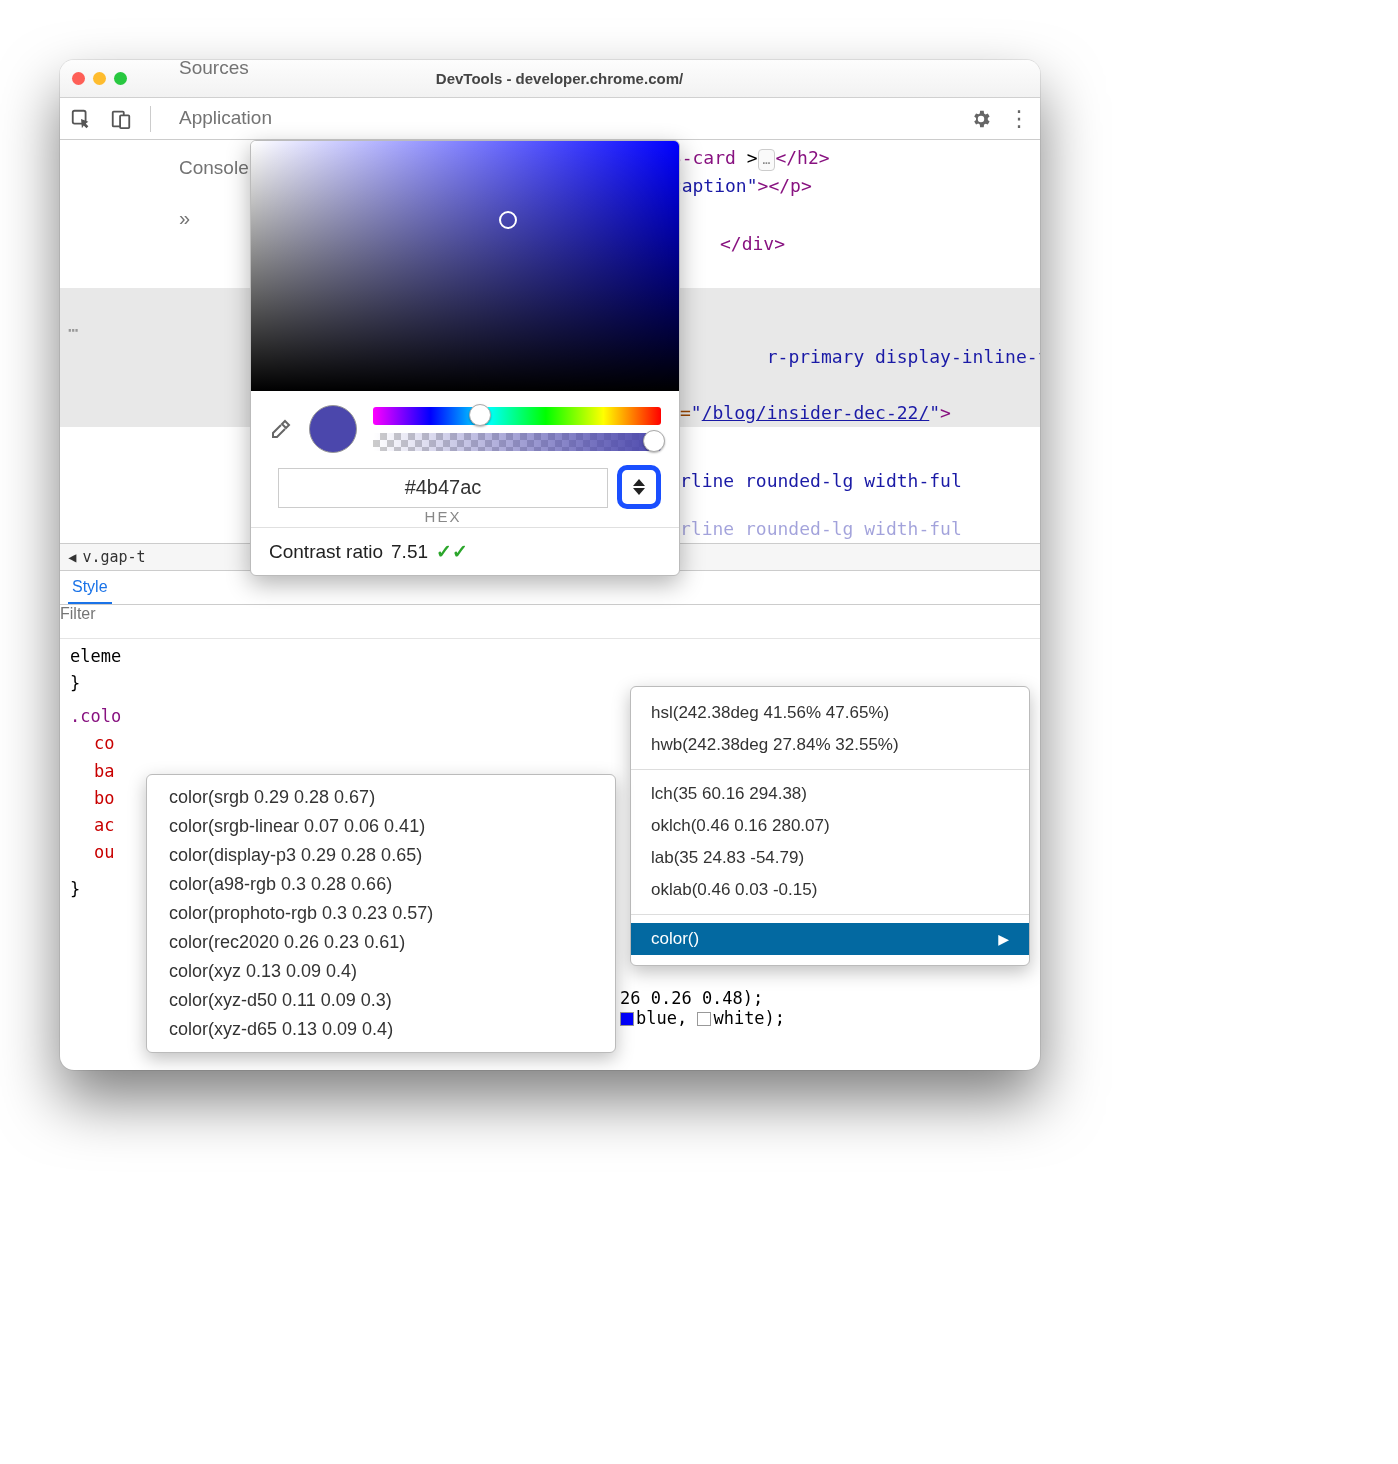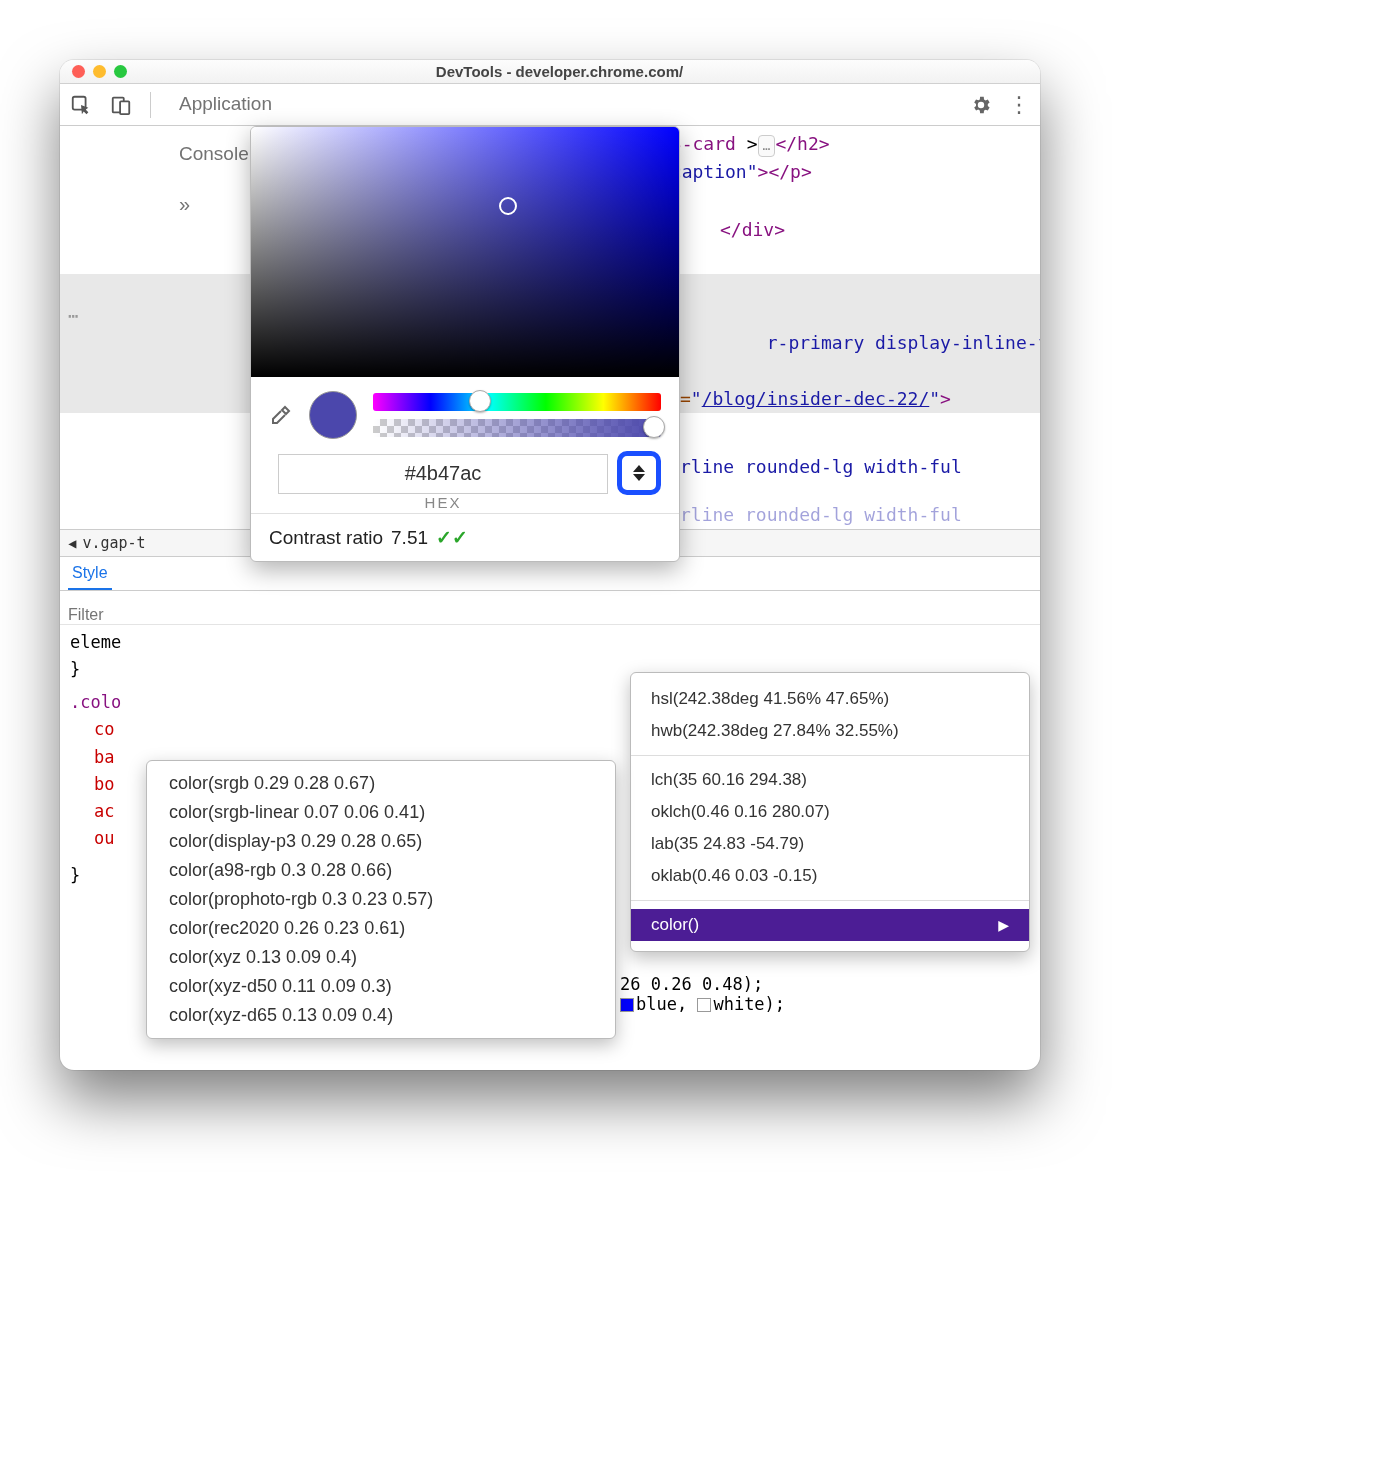--- a/index.html
+++ b/index.html
@@ -21,7 +21,7 @@
     position: relative;
   }
   .titlebar {
-    height: 24px;
+    height: 38px;
     background: linear-gradient(#fdfdfd,#f2f2f2);
     border-bottom: 1px solid #d0d0d0;
     display: flex;

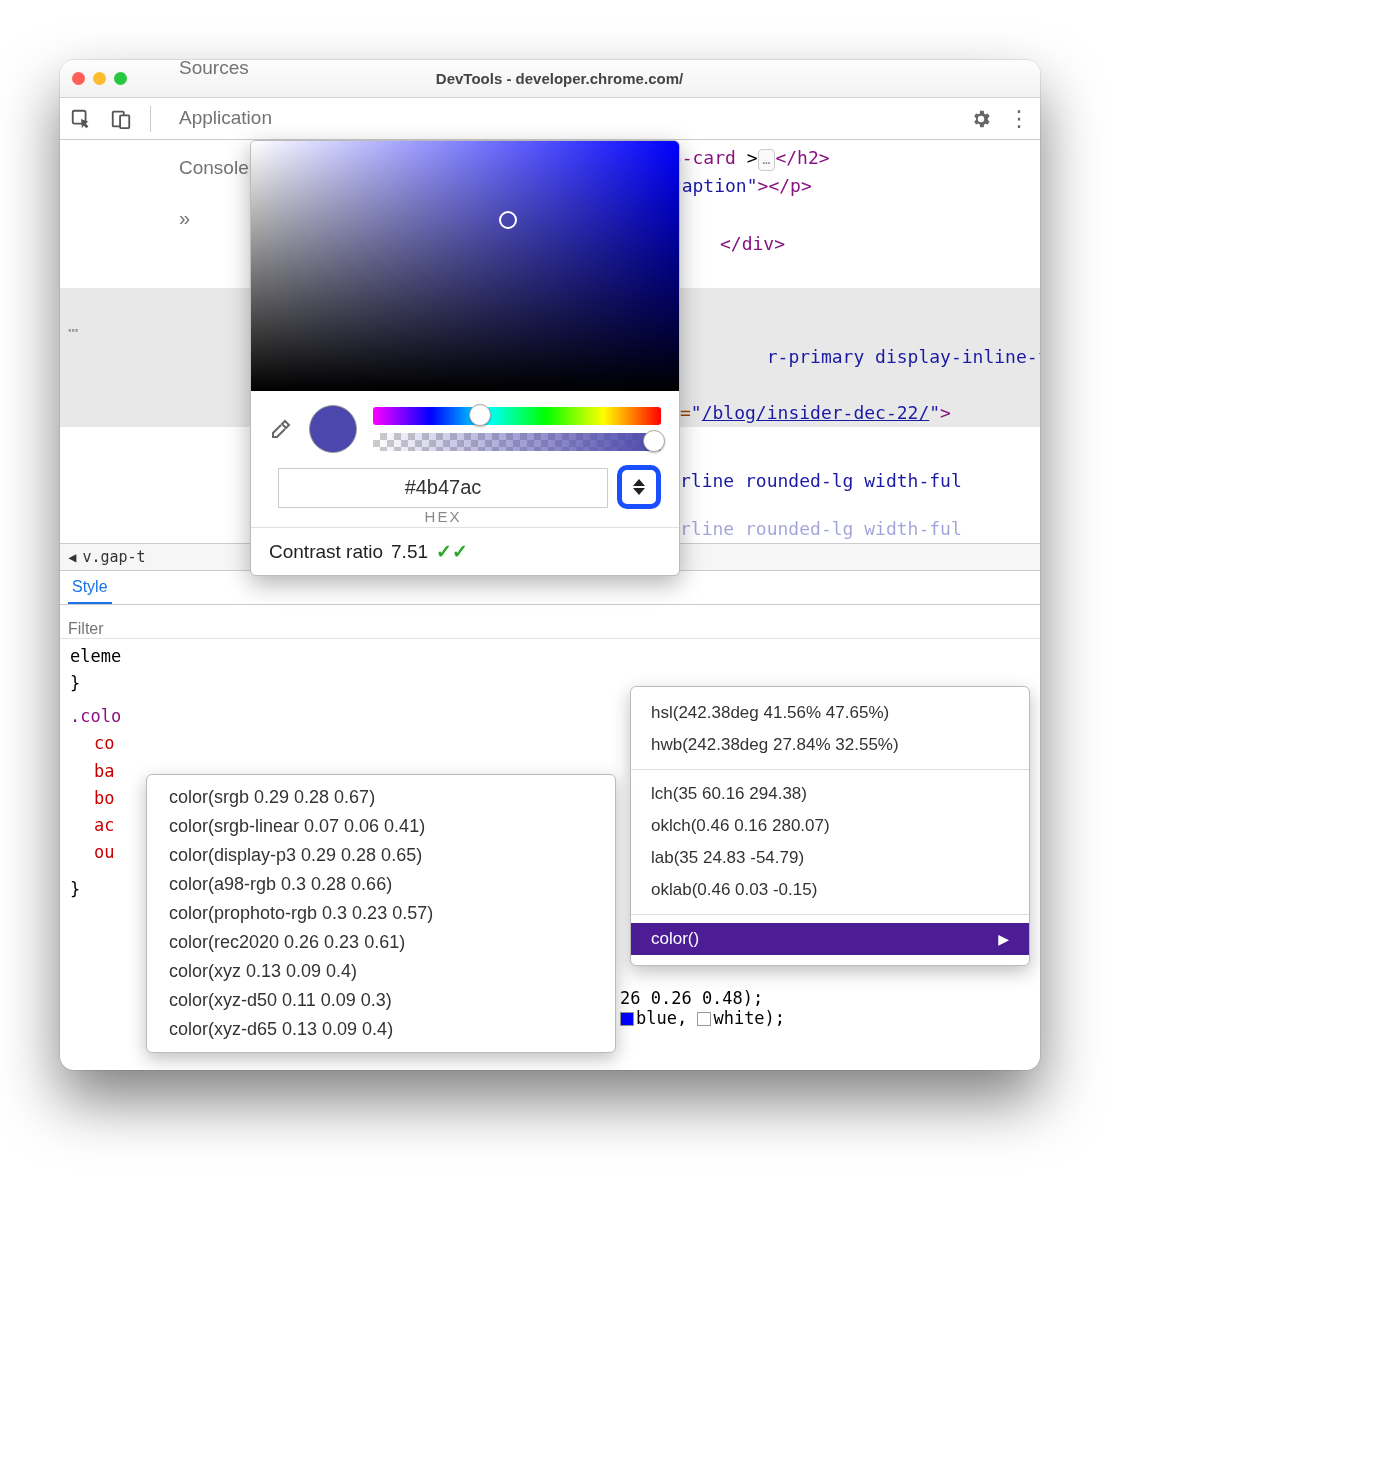--- a/index.html
+++ b/index.html
@@ -71,7 +71,7 @@
   .panelTabs{ height:34px; border-bottom:1px solid #ccc; display:flex; align-items:center; font-size:16px; padding:0 8px; color:#333;}
   .panelTabs .pt{ padding:6px 4px;}
   .panelTabs .pt.active{ color:#1a73e8; border-bottom:2px solid #1a73e8; margin-bottom:-1px;}
-  .filterrow{ height:34px; border-bottom:1px solid #e4e4e4; display:flex; align-items:flex-end; padding:0 8px;}
+  .filterrow{ height:34px; border-bottom:1px solid #e4e4e4; display:flex; align-items:flex-start; padding:0 0;}
   .filterrow input{ border:none; outline:none; font-size:16px; color:#888; width:100%; }
   .styles{ font-family:Menlo,monospace; font-size:17px; padding:4px 10px; line-height:1.6;}
   .styles .sel{ color:#881280;}

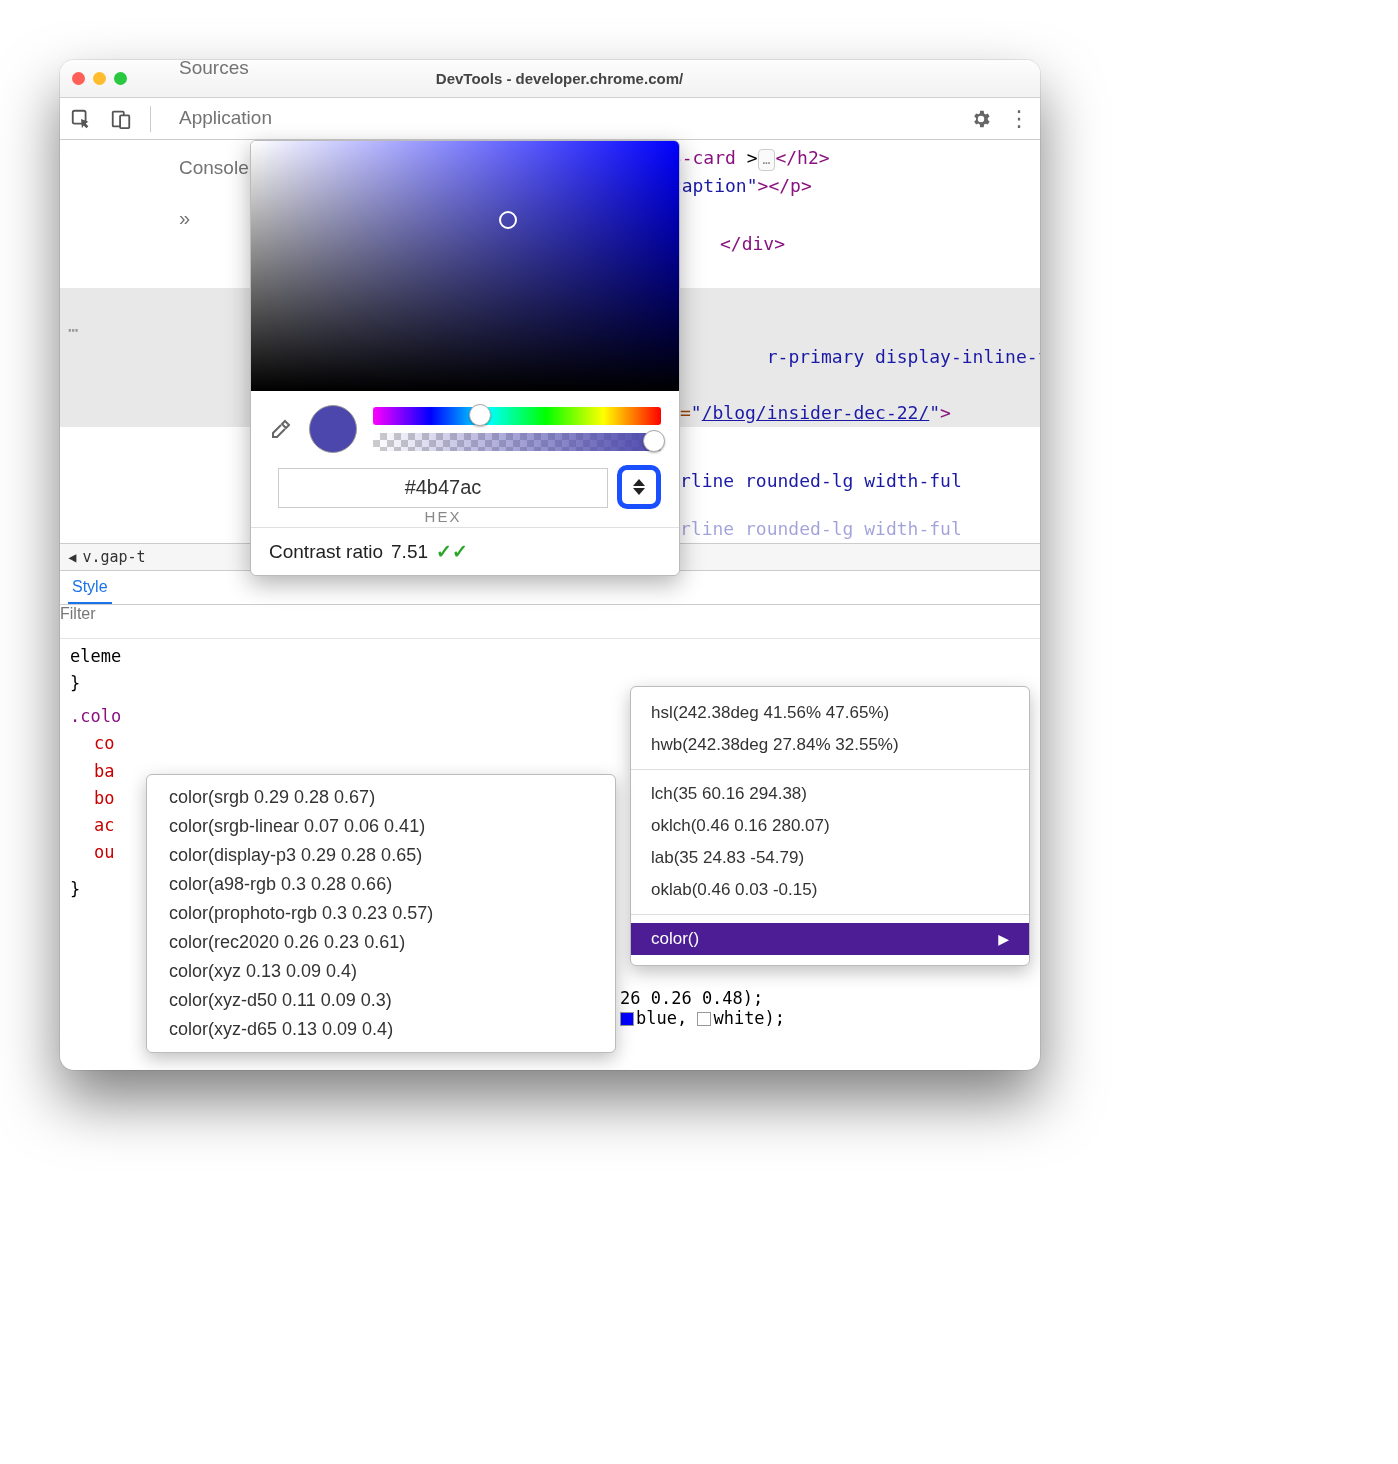--- a/index.html
+++ b/index.html
@@ -122,7 +122,7 @@
   .dropdown1 .grp{ padding:6px 0;}
   .dropdown1 .sep{ height:1px; background:#ddd; margin:2px 0;}
   .dropdown1 .item{ padding:6px 20px; display:flex; align-items:center; justify-content:space-between;}
-  .dropdown1 .item.sel{ background:#4c1d95; color:#fff;}
+  .dropdown1 .item.sel{ background:#0369a1; color:#fff;}
   .dropdown1 .item.sel .caret-r{ color:#fff;}
   .caret-r{ font-size:14px;}
   .dropdown2{

